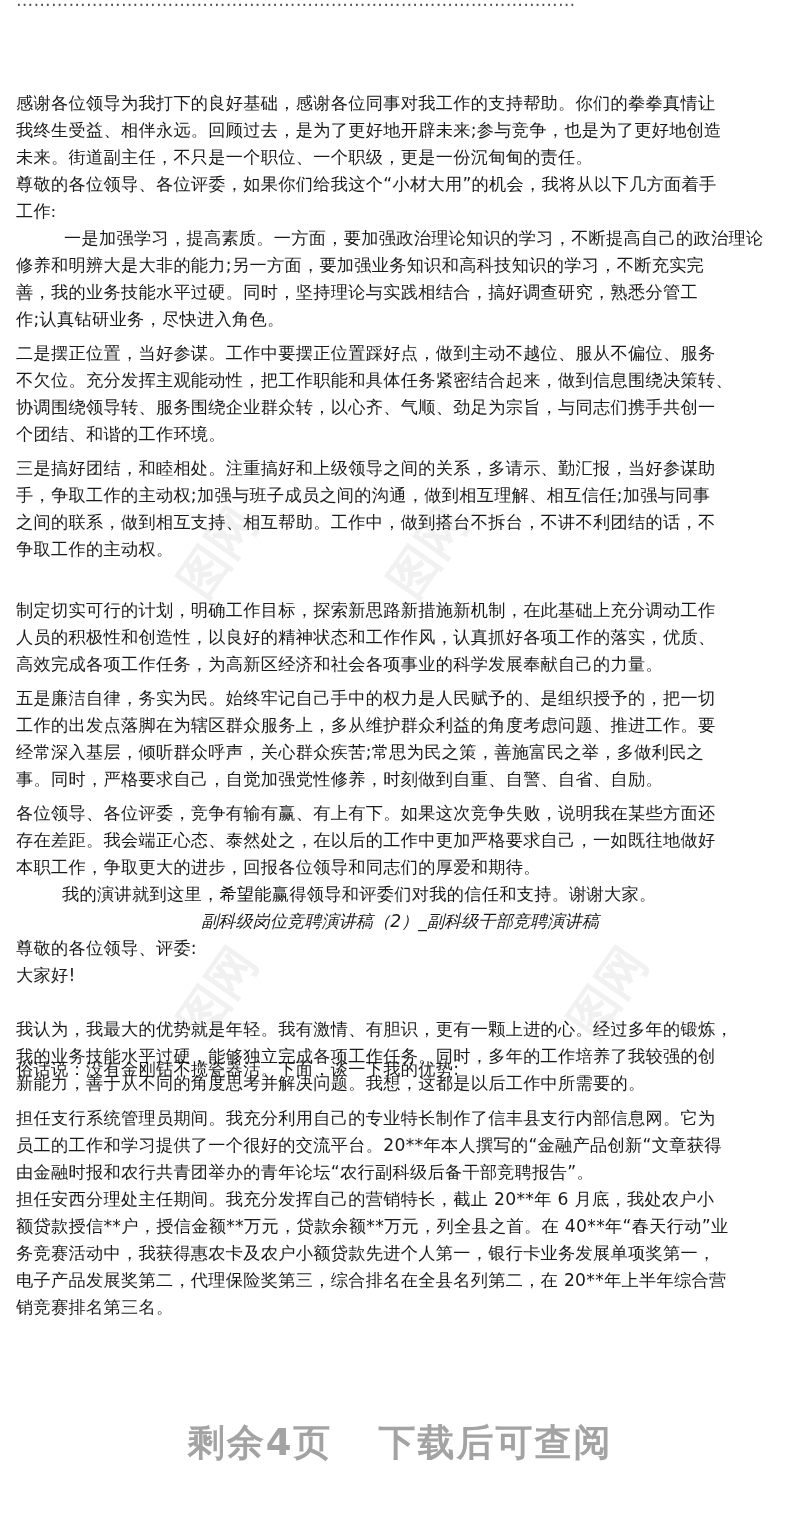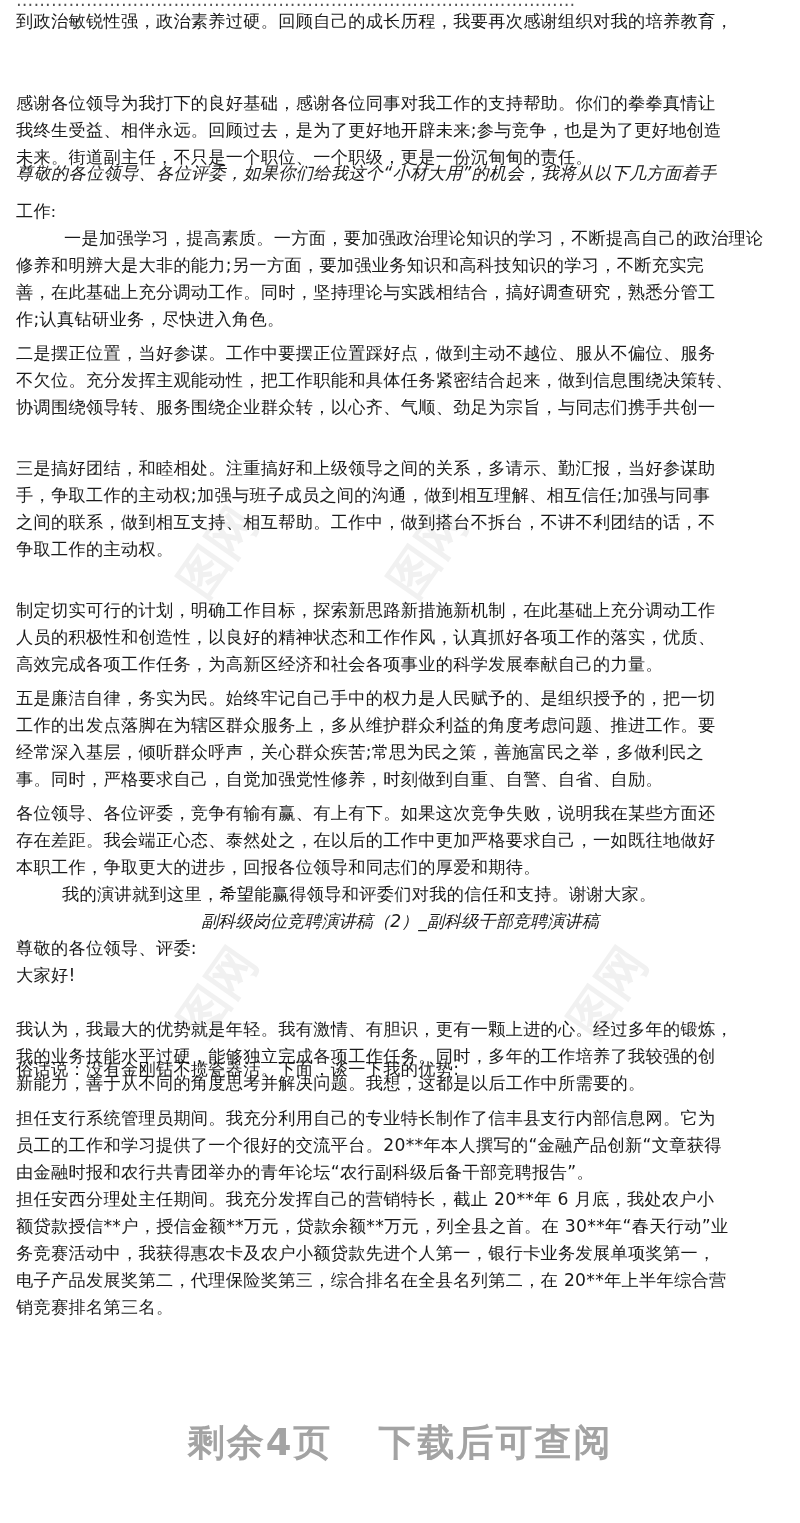--- a/index.html
+++ b/index.html
@@ -29,7 +29,6 @@
 
   <div class="line clipped" style="color:#555;">……………………………………………………………………………………</div>
 
-  <div class="line" style="top:8px;">到政治敏锐性强，政治素养过硬。回顾自己的成长历程，我要再次感谢组织对我的培养教育，</div>
 
   <div class="line" style="top:90px;">感谢各位领导为我打下的良好基础，感谢各位同事对我工作的支持帮助。你们的拳拳真情让</div>
   <div class="line" style="top:117px;">我终生受益、相伴永远。回顾过去，是为了更好地开辟未来;参与竞争，也是为了更好地创造</div>

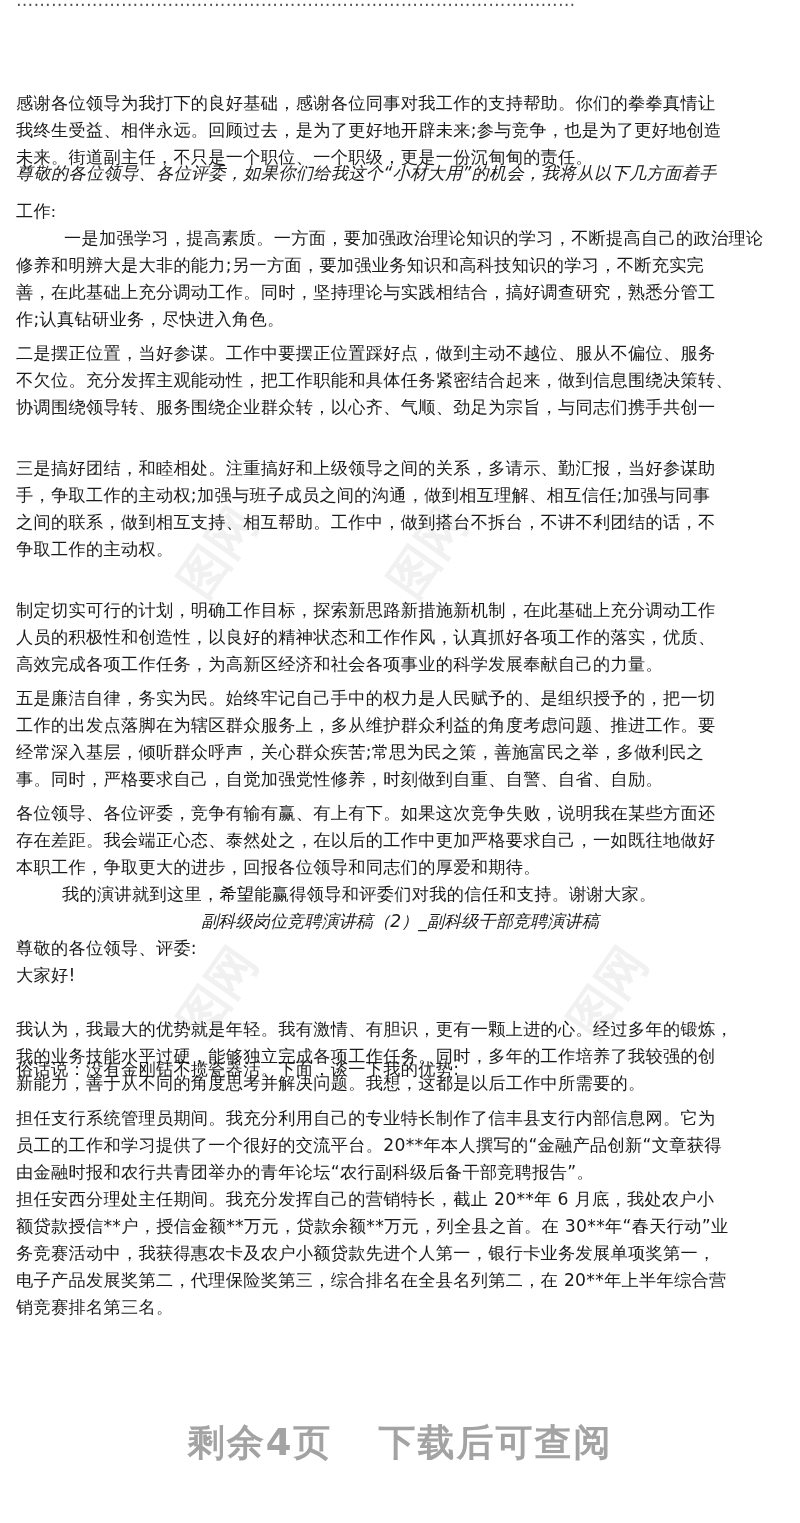--- a/index.html
+++ b/index.html
@@ -33,7 +33,7 @@
   <div class="line" style="top:90px;">感谢各位领导为我打下的良好基础，感谢各位同事对我工作的支持帮助。你们的拳拳真情让</div>
   <div class="line" style="top:117px;">我终生受益、相伴永远。回顾过去，是为了更好地开辟未来;参与竞争，也是为了更好地创造</div>
   <div class="line" style="top:144px;">未来。街道副主任，不只是一个职位、一个职级，更是一份沉甸甸的责任。</div>
-  <div class="line" style="top:160px;font-style:italic;">尊敬的各位领导、各位评委，如果你们给我这个“小材大用”的机会，我将从以下几方面着手</div>
+  <div class="line" style="top:171px;">尊敬的各位领导、各位评委，如果你们给我这个“小材大用”的机会，我将从以下几方面着手</div>
   <div class="line" style="top:198px;font-family:Liberation Serif, serif;">工作:</div>
   <div class="line" style="top:225px;margin-left:48px;">一是加强学习，提高素质。一方面，要加强政治理论知识的学习，不断提高自己的政治理论</div>
   <div class="line" style="top:252px;">修养和明辨大是大非的能力;另一方面，要加强业务知识和高科技知识的学习，不断充实完</div>

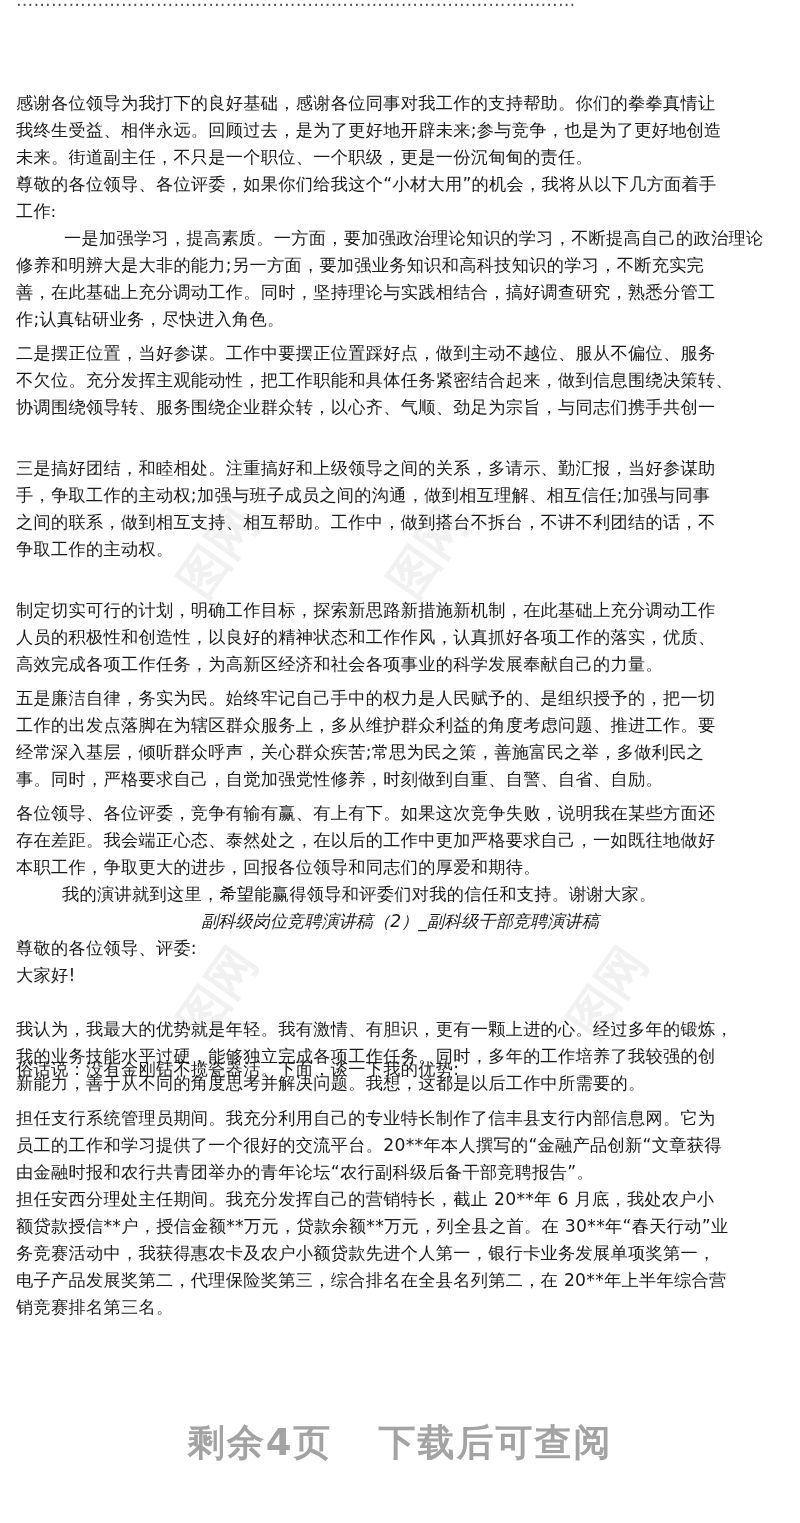--- a/index.html
+++ b/index.html
@@ -37,7 +37,7 @@
   <div class="line" style="top:198px;font-family:Liberation Serif, serif;">工作:</div>
   <div class="line" style="top:225px;margin-left:48px;">一是加强学习，提高素质。一方面，要加强政治理论知识的学习，不断提高自己的政治理论</div>
   <div class="line" style="top:252px;">修养和明辨大是大非的能力;另一方面，要加强业务知识和高科技知识的学习，不断充实完</div>
-  <div class="line" style="top:279px;">善，在此基础上充分调动工作。同时，坚持理论与实践相结合，搞好调查研究，熟悉分管工</div>
+  <div class="line" style="top:279px;">善，我的业务技能水平过硬。同时，坚持理论与实践相结合，搞好调查研究，熟悉分管工</div>
   <div class="line" style="top:306px;">作;认真钻研业务，尽快进入角色。</div>
   <div class="line" style="top:340px;">二是摆正位置，当好参谋。工作中要摆正位置踩好点，做到主动不越位、服从不偏位、服务</div>
   <div class="line" style="top:367px;">不欠位。充分发挥主观能动性，把工作职能和具体任务紧密结合起来，做到信息围绕决策转、</div>

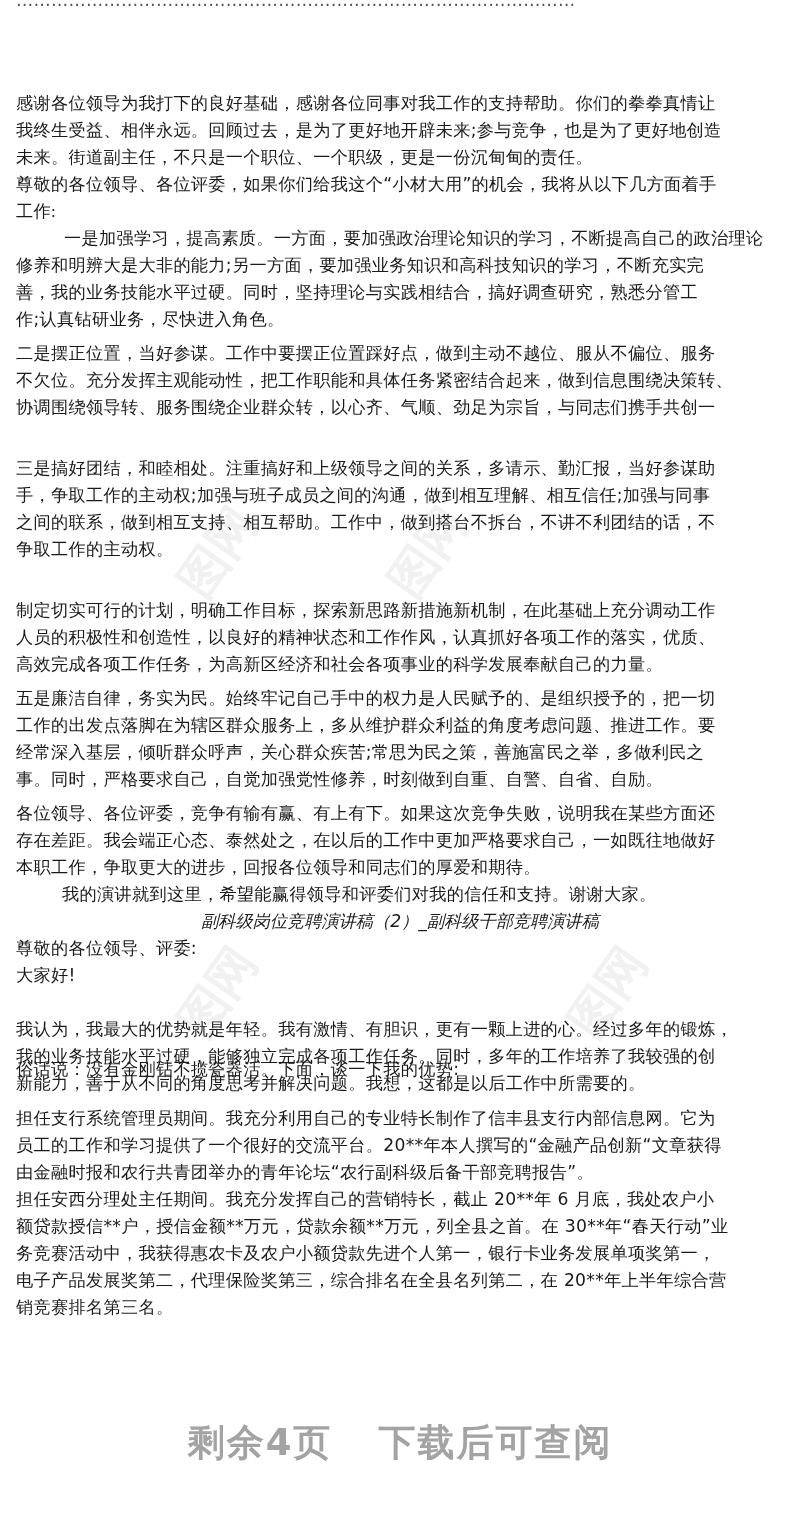--- a/index.html
+++ b/index.html
@@ -42,6 +42,7 @@
   <div class="line" style="top:340px;">二是摆正位置，当好参谋。工作中要摆正位置踩好点，做到主动不越位、服从不偏位、服务</div>
   <div class="line" style="top:367px;">不欠位。充分发挥主观能动性，把工作职能和具体任务紧密结合起来，做到信息围绕决策转、</div>
   <div class="line" style="top:394px;">协调围绕领导转、服务围绕企业群众转，以心齐、气顺、劲足为宗旨，与同志们携手共创一</div>
+  <div class="line" style="top:421px;">个团结、和谐的工作环境。</div>
   <div class="line" style="top:455px;">三是搞好团结，和睦相处。注重搞好和上级领导之间的关系，多请示、勤汇报，当好参谋助</div>
   <div class="line" style="top:482px;">手，争取工作的主动权;加强与班子成员之间的沟通，做到相互理解、相互信任;加强与同事</div>
   <div class="line" style="top:509px;">之间的联系，做到相互支持、相互帮助。工作中，做到搭台不拆台，不讲不利团结的话，不</div>

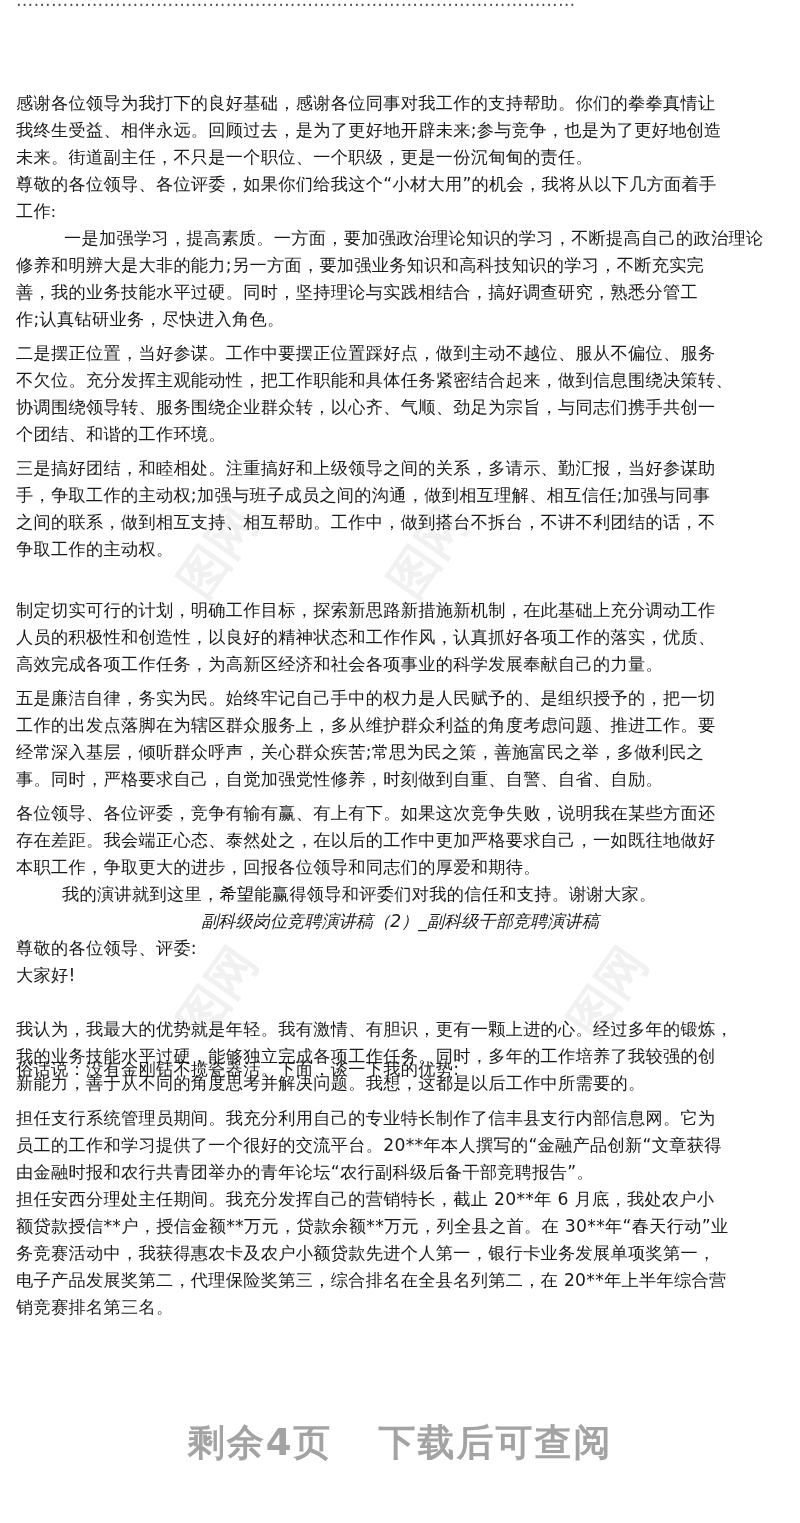--- a/index.html
+++ b/index.html
@@ -71,7 +71,7 @@
   <div class="line" style="top:1132px;">员工的工作和学习提供了一个很好的交流平台。20**年本人撰写的“金融产品创新“文章获得</div>
   <div class="line" style="top:1159px;">由金融时报和农行共青团举办的青年论坛“农行副科级后备干部竞聘报告”。</div>
   <div class="line" style="top:1186px;">担任安西分理处主任期间。我充分发挥自己的营销特长，截止 20**年 6 月底，我处农户小</div>
-  <div class="line" style="top:1213px;">额贷款授信**户，授信金额**万元，贷款余额**万元，列全县之首。在 30**年“春天行动”业</div>
+  <div class="line" style="top:1213px;">额贷款授信**户，授信金额**万元，贷款余额**万元，列全县之首。在 40**年“春天行动”业</div>
   <div class="line" style="top:1240px;">务竞赛活动中，我获得惠农卡及农户小额贷款先进个人第一，银行卡业务发展单项奖第一，</div>
   <div class="line" style="top:1267px;">电子产品发展奖第二，代理保险奖第三，综合排名在全县名列第二，在 20**年上半年综合营</div>
   <div class="line" style="top:1294px;">销竞赛排名第三名。</div>

